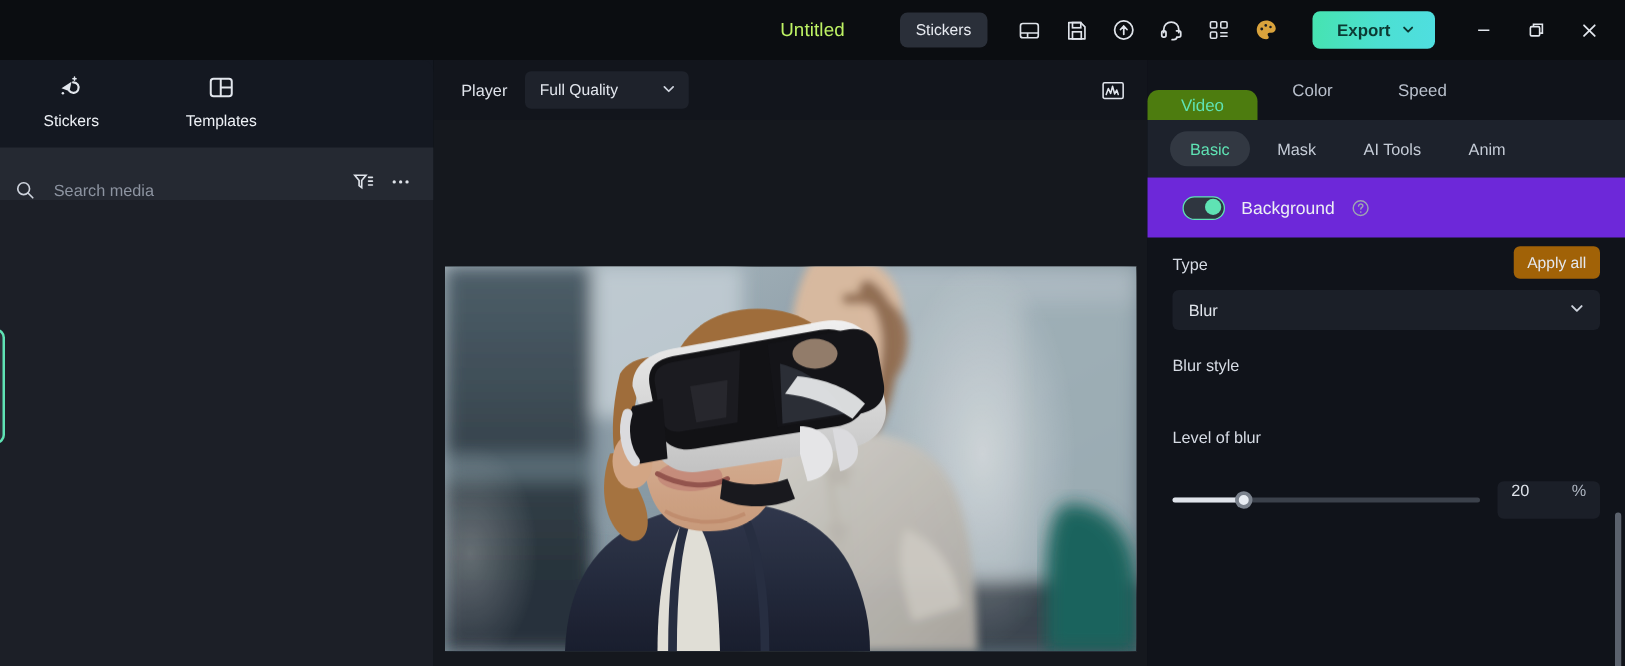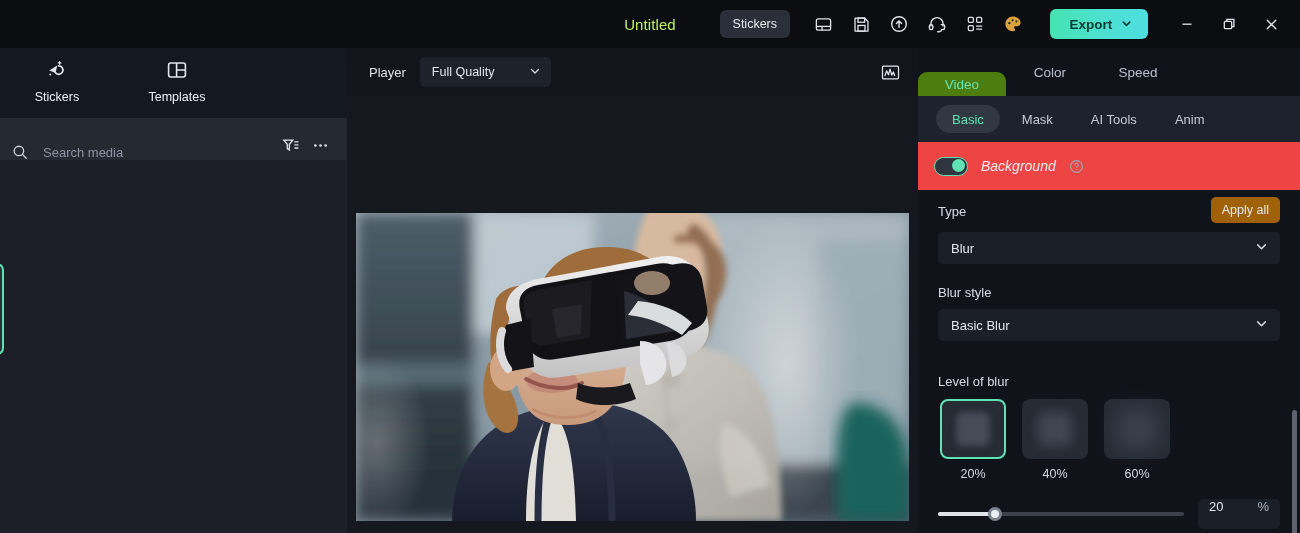--- a/index.html
+++ b/index.html
@@ -153,7 +153,7 @@
 
   .bg-header {
     position: absolute; left: 0; top: 94px; width: 382px; height: 48px;
-    background: #ef4444; display: flex; align-items: center; padding-left: 16px; gap: 13px; font-style: italic;
+    background: #6d28d9; display: flex; align-items: center; padding-left: 28px; gap: 13px;
   }
   .toggle {
     width: 34px; height: 19px; border-radius: 10px; background: #2f3640;

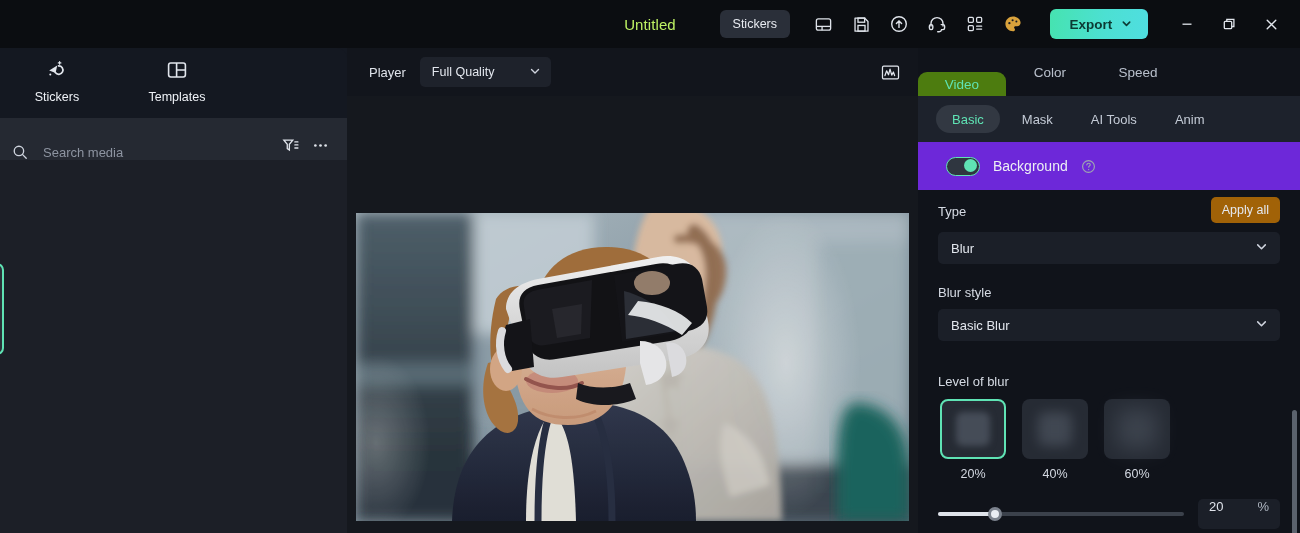--- a/index.html
+++ b/index.html
@@ -541,14 +541,6 @@
       <div style="height:21px;" class="spacer-sm"></div>
 
       <div class="field-label" style="margin-bottom:9px;">Blur style</div>
-      <div class="dropdown">
-        <span>Basic Blur</span>
-        <span>
-          <svg width="13" height="13" viewBox="0 0 12 12" fill="none" stroke="#cfd4de" stroke-width="1.4" stroke-linecap="round" stroke-linejoin="round">
-              <path d="M2.5 4.5 6 8l3.5-3.5"></path>
-            </svg>
-        </span>
-      </div>
 
       <div style="height:21px;" class="spacer-sm"></div>
 

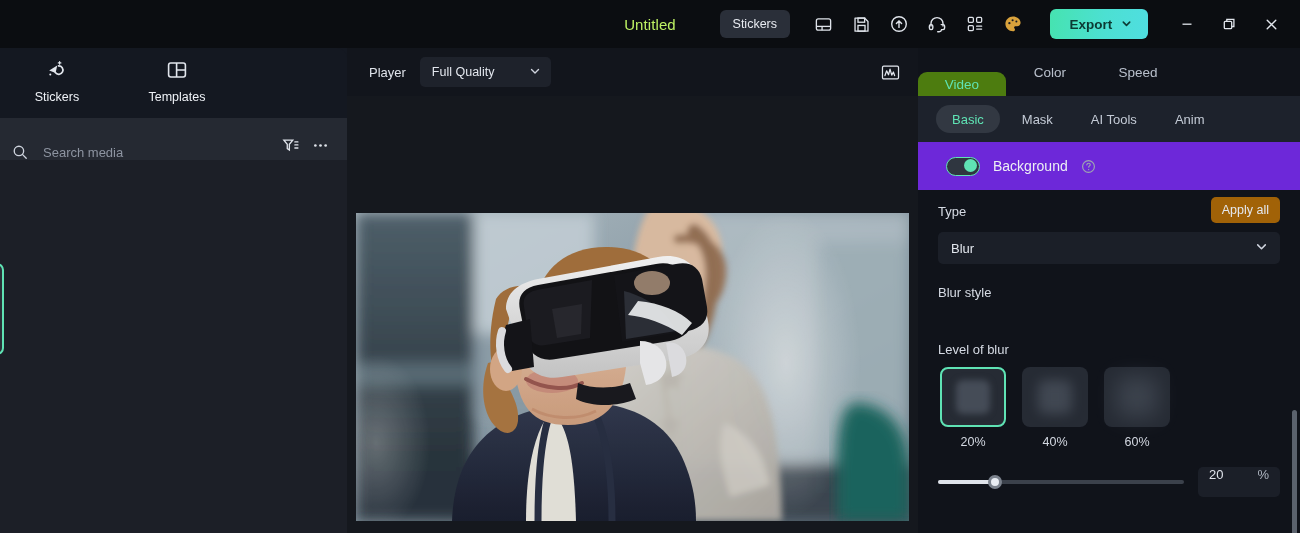--- a/index.html
+++ b/index.html
@@ -546,26 +546,6 @@
 
       <div class="field-label" style="margin-bottom:10px;margin-top:12px;">Level of blur</div>
 
-      <div class="blur-grid">
-        <div class="blur-item active">
-          <div class="blur-thumb">
-            <div class="blur-inner b20"></div>
-          </div>
-          <div class="blur-pct">20%</div>
-        </div>
-        <div class="blur-item">
-          <div class="blur-thumb">
-            <div class="blur-inner b40"></div>
-          </div>
-          <div class="blur-pct">40%</div>
-        </div>
-        <div class="blur-item">
-          <div class="blur-thumb">
-            <div class="blur-inner b60"></div>
-          </div>
-          <div class="blur-pct">60%</div>
-        </div>
-      </div>
 
       <div style="height:18px;" class="spacer-sm"></div>
 

